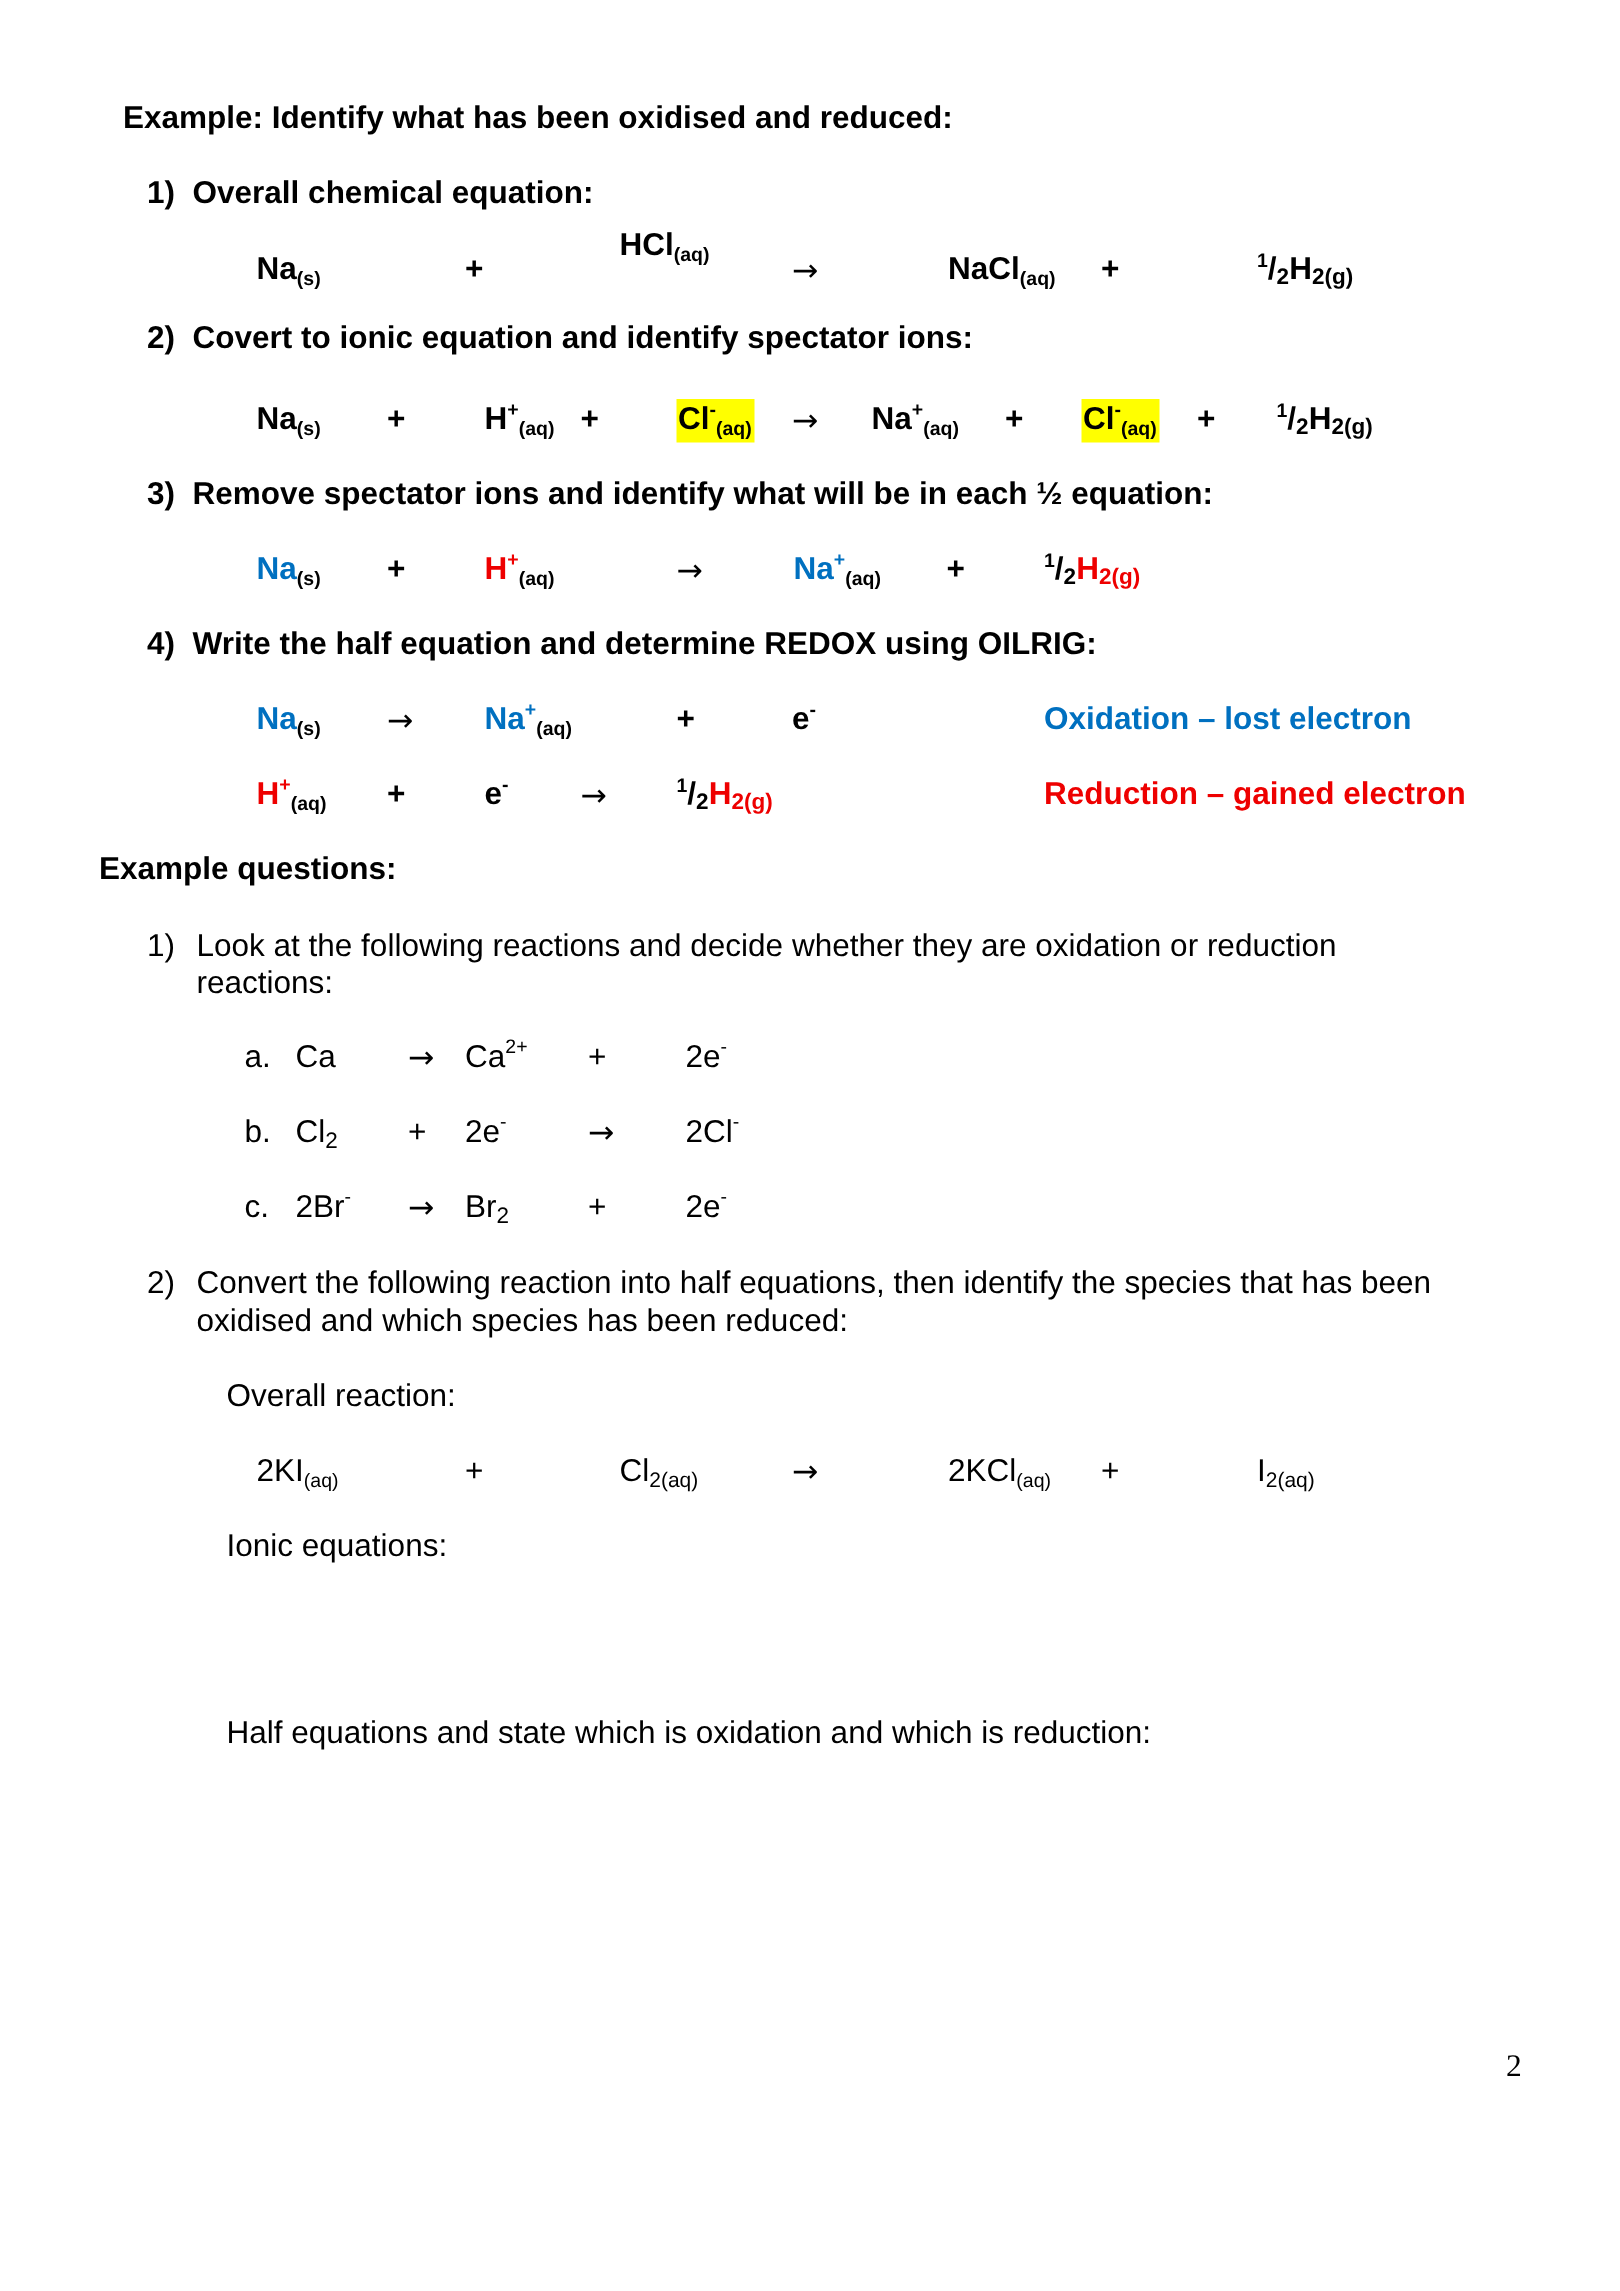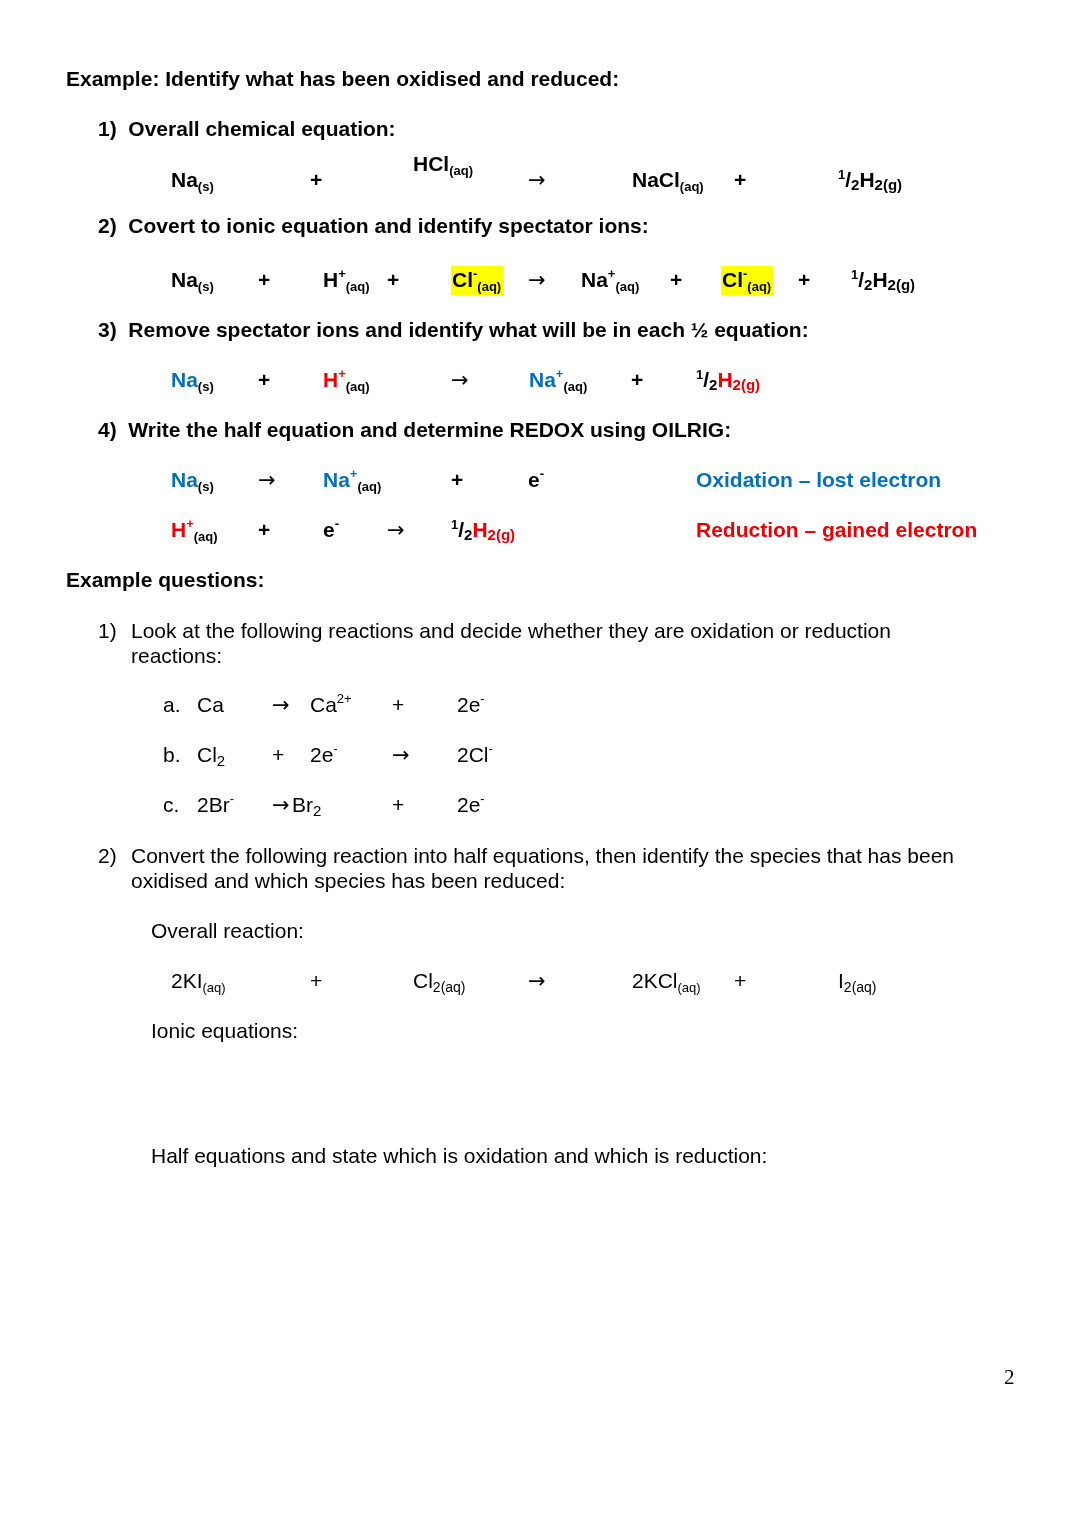--- a/index.html
+++ b/index.html
@@ -23,7 +23,7 @@
 </head>
 <body>
 
-<div class="abs b h" style="left:66px; top:67px;">Example:  Identify what has been oxidised and reduced:</div>
+<div class="abs b h" style="left:82px; top:67px;">Example:  Identify what has been oxidised and reduced:</div>
 
 <div class="abs b h" style="left:98px; top:117px;">
   <span>1)</span>&nbsp;&nbsp;<span>Overall chemical equation:</span>

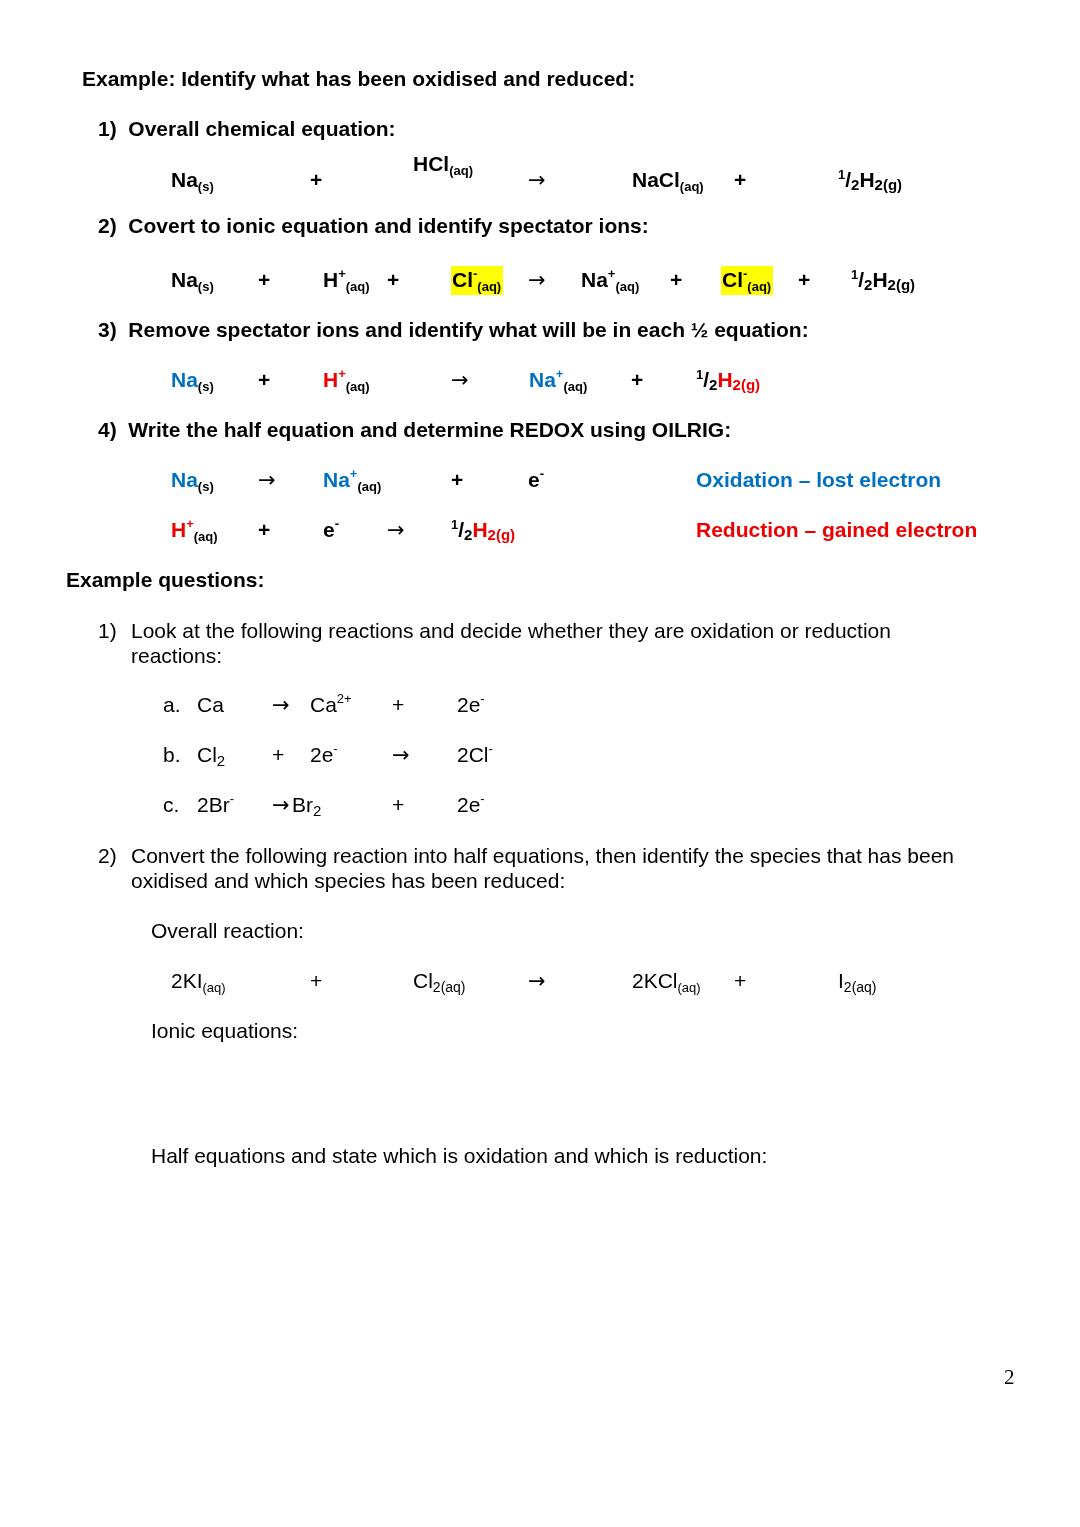--- a/index.html
+++ b/index.html
@@ -114,7 +114,7 @@
   <span class="abs eq" style="left:163px; top:793px;">c.</span>
   <span class="abs eq" style="left:197px; top:793px;text-align:center;"><span>2Br</span><sup>-</sup></span>
   <span class="abs arrow" style="left:272px; top:793px;">→</span>
-  <span class="abs eq" style="left:292px; top:793px;"><span>Br</span><sub style="font-size:15px">2</sub></span>
+  <span class="abs eq" style="left:310px; top:793px;"><span>Br</span><sub style="font-size:15px">2</sub></span>
   <span class="abs eq" style="left:392px; top:793px;">+</span>
   <span class="abs eq" style="left:457px; top:793px;"><span>2e</span><sup>-</sup></span>
 </div>

